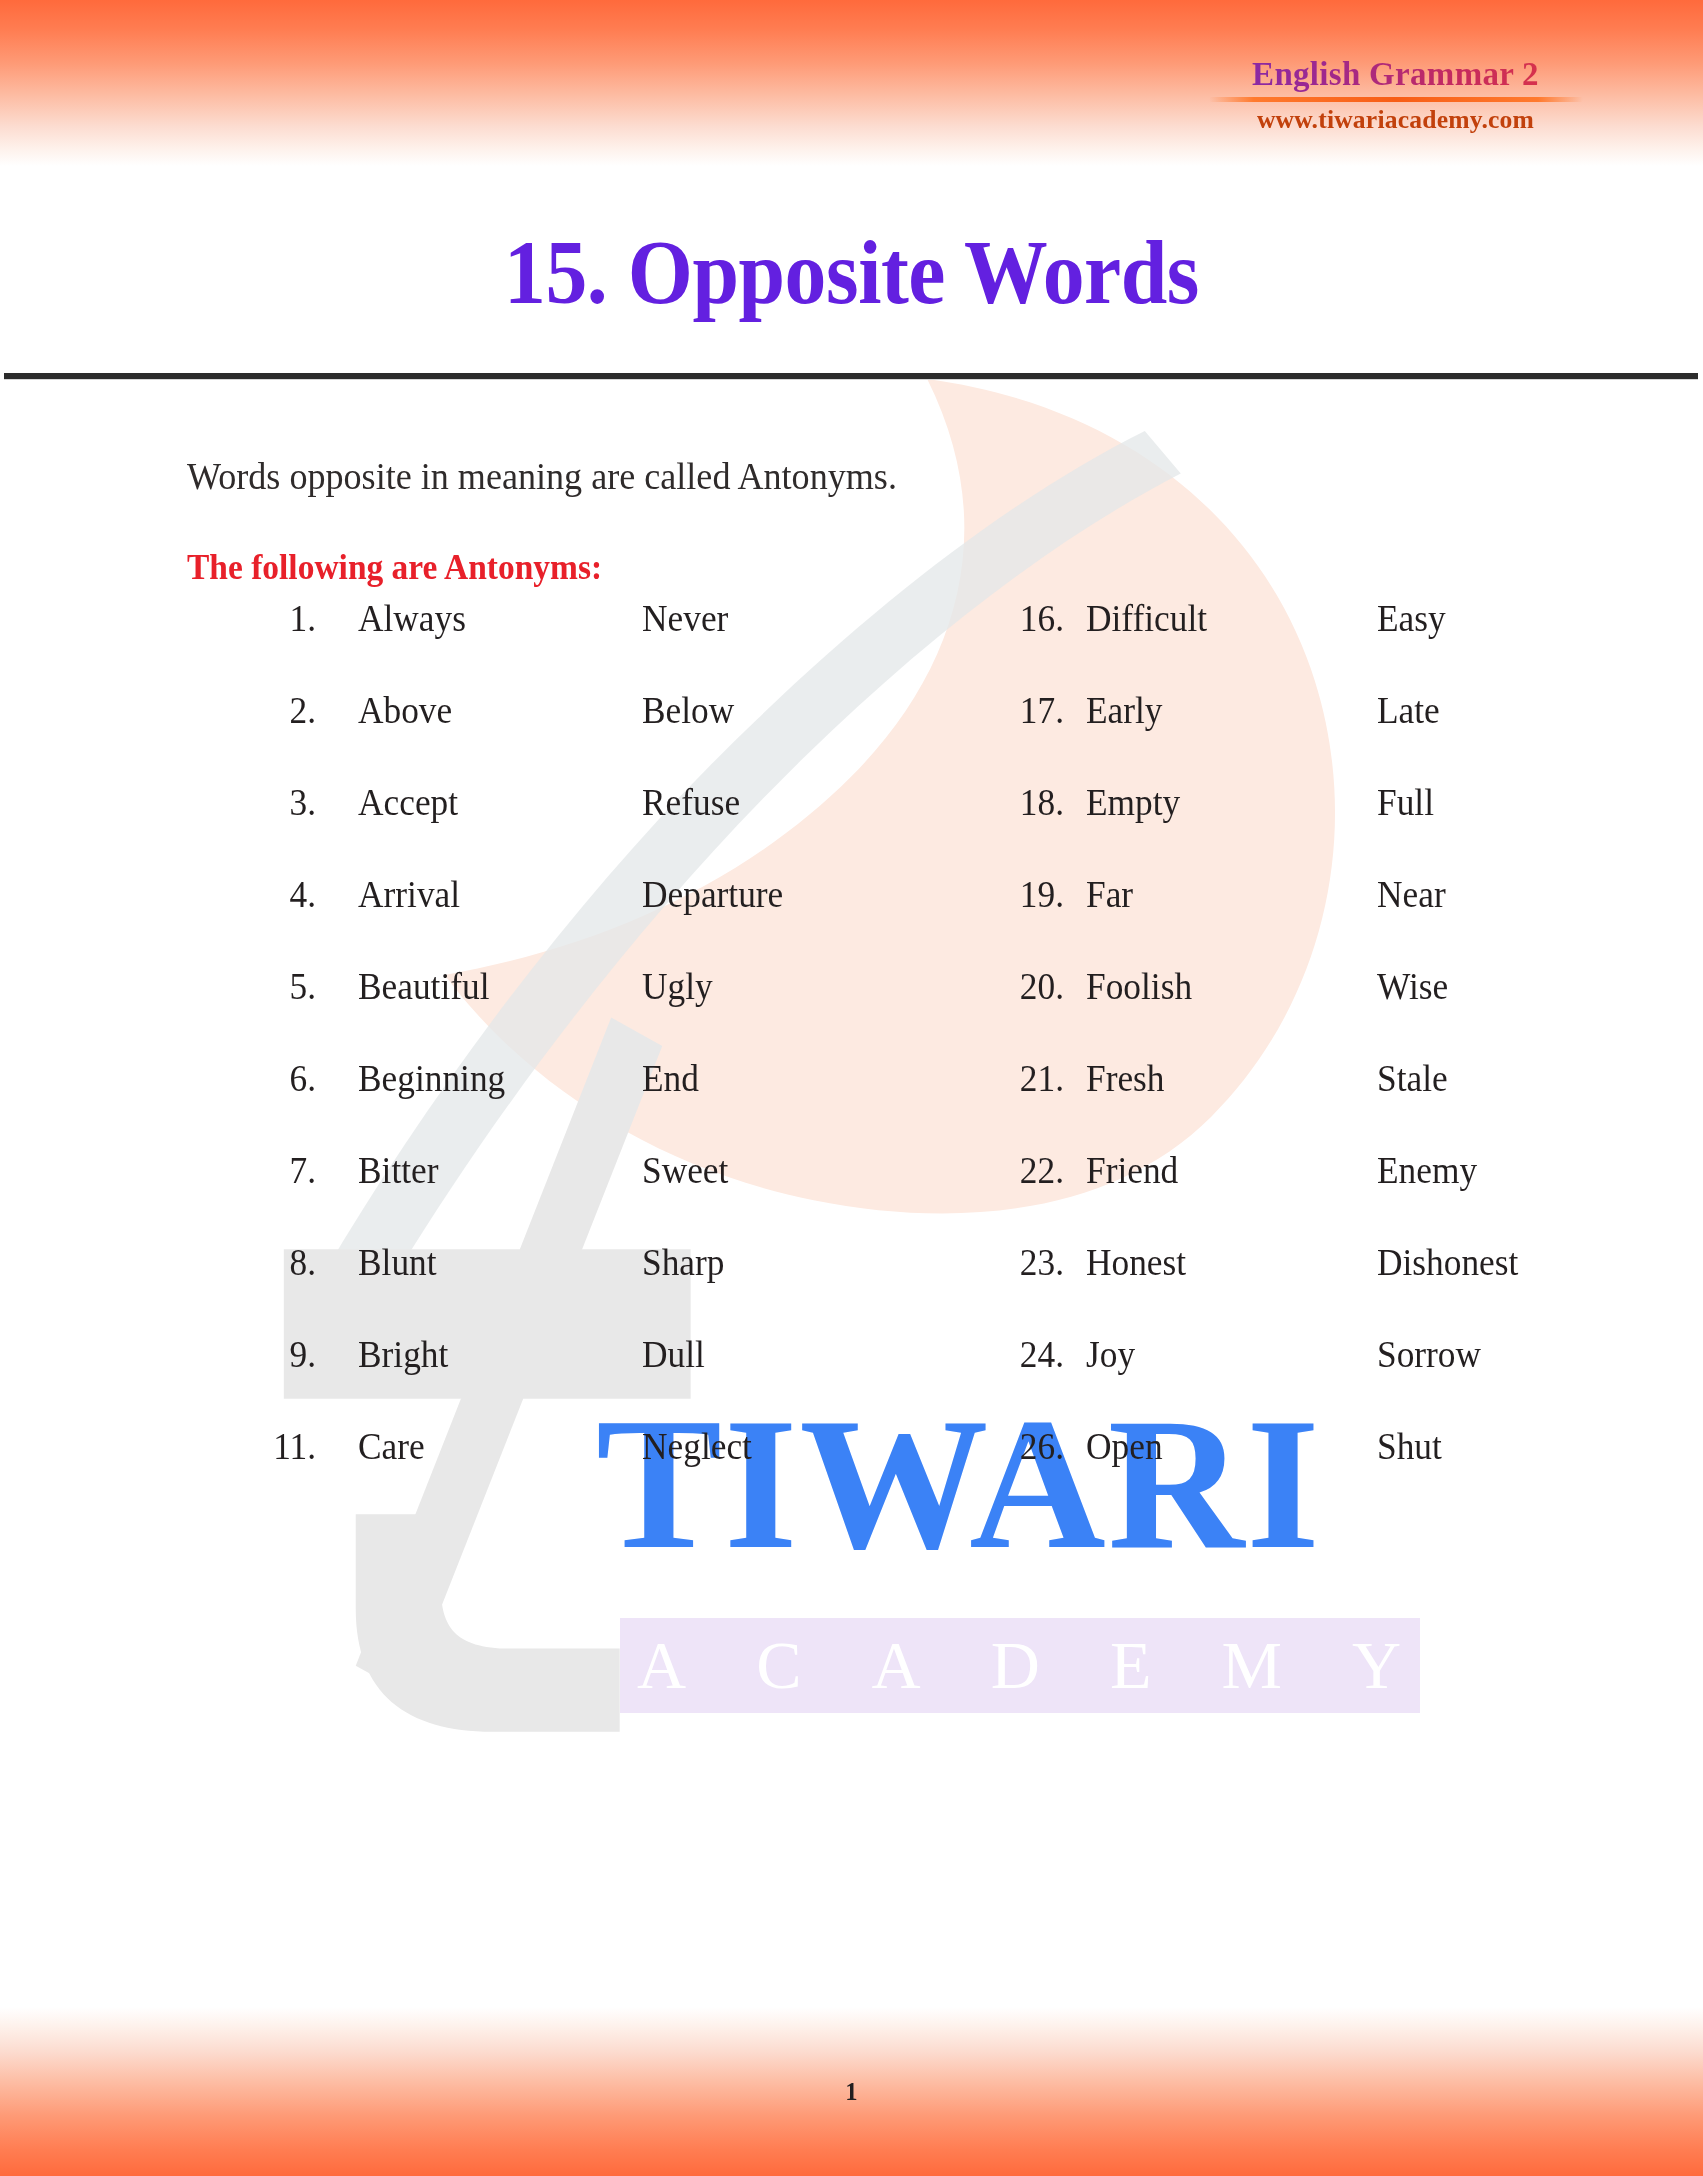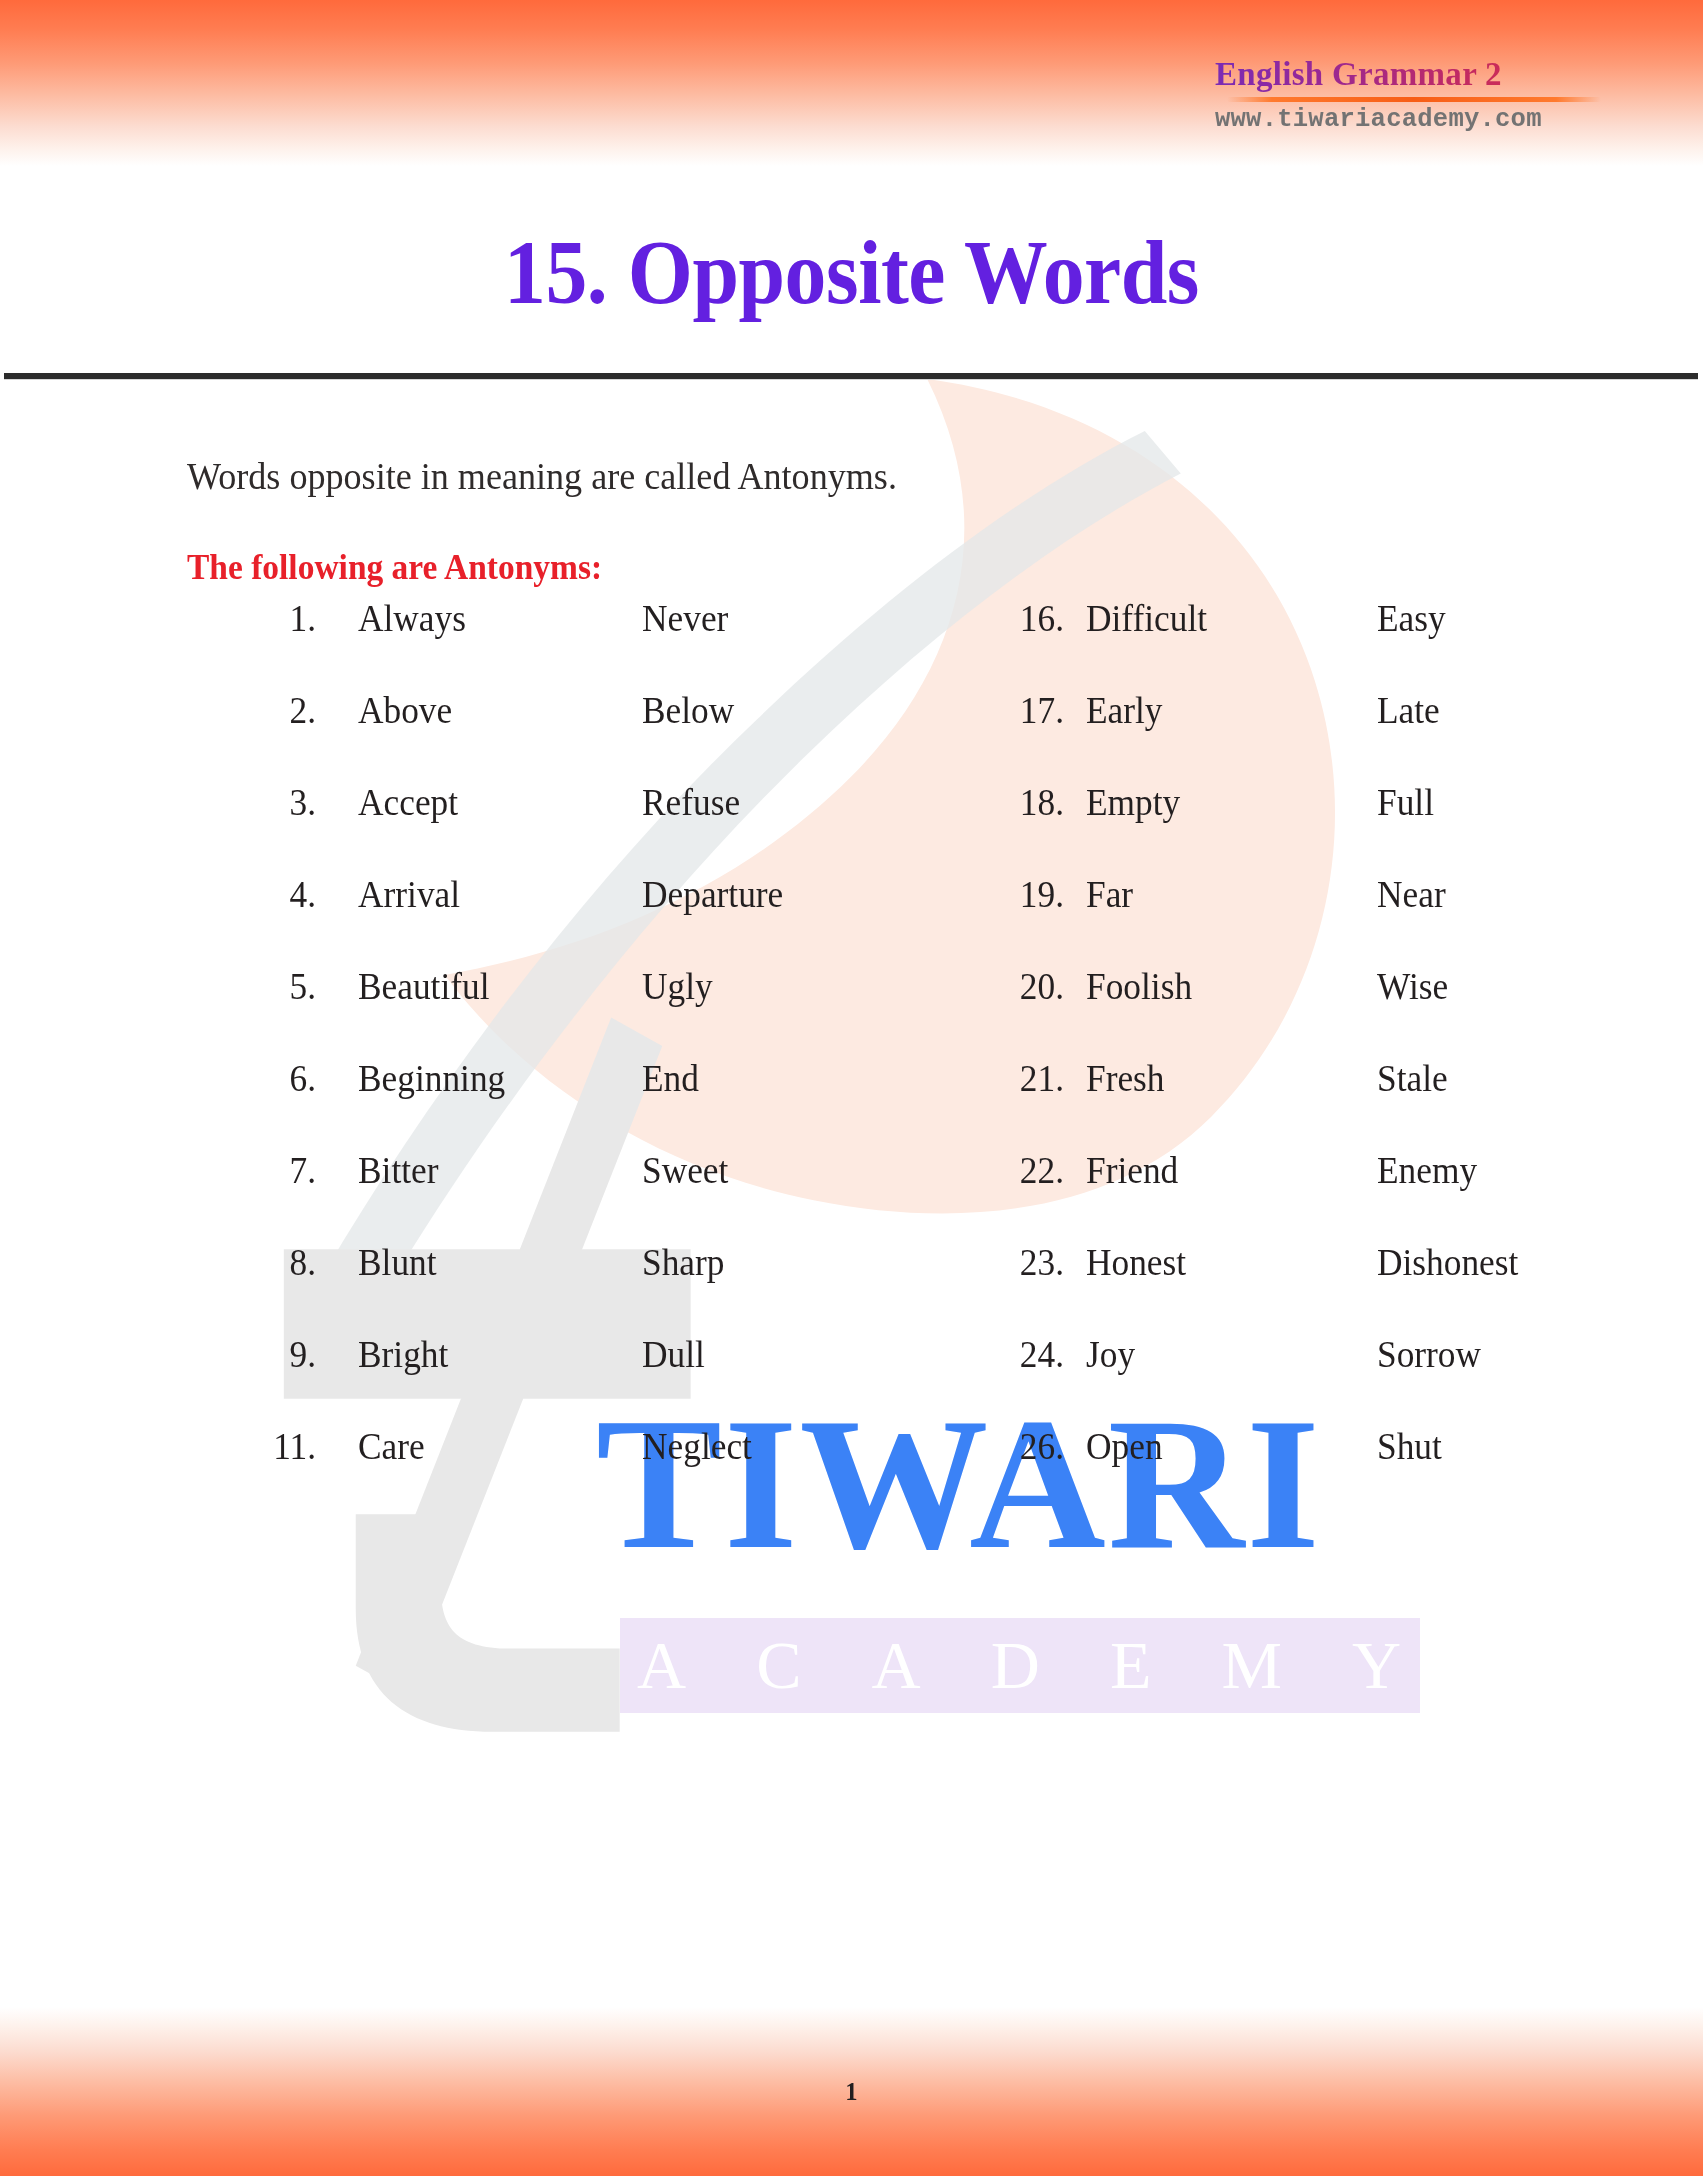--- a/index.html
+++ b/index.html
@@ -75,8 +75,9 @@
   .header-brand {
     position: absolute;
     top: 57px;
-    right: 91px;
+    right: 109px;
     z-index: 5;
+    text-align: center;
     width: 397px;
   }
   .brand-title {

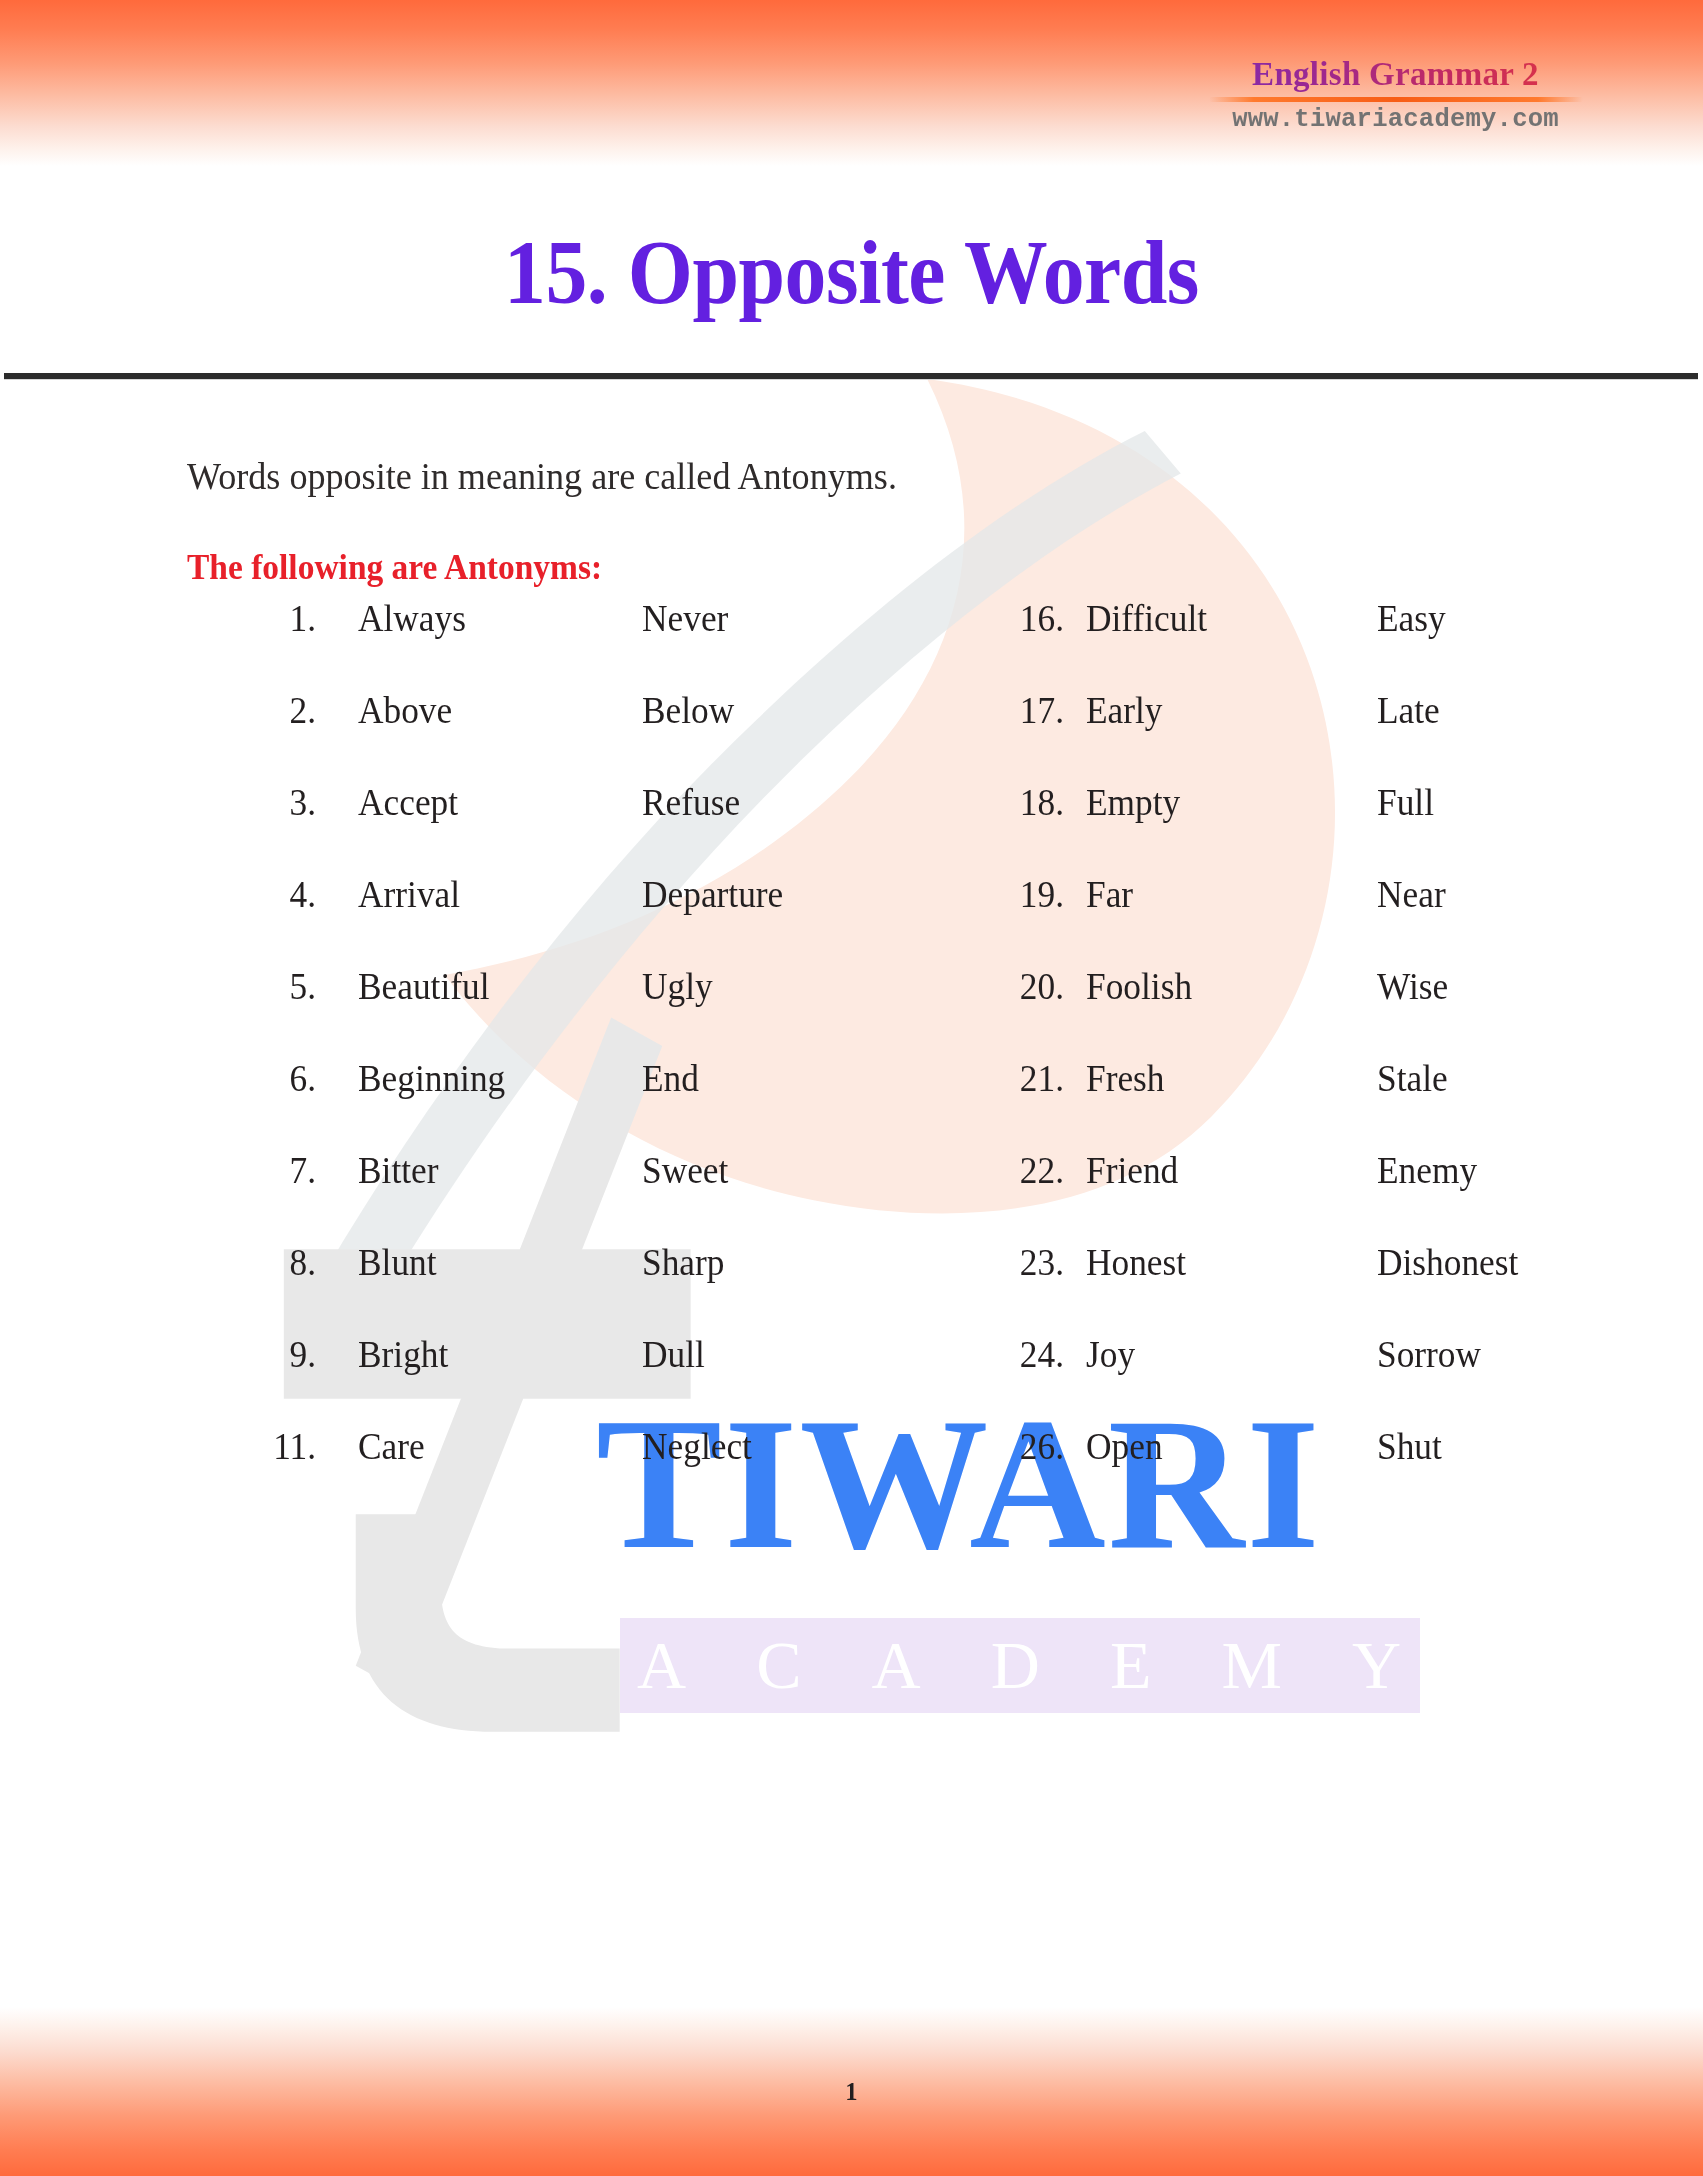--- a/index.html
+++ b/index.html
@@ -106,10 +106,10 @@
     border-radius: 2.8px;
   }
   .brand-url {
-    font-family: Liberation Mono, monospace;
+    font-family: Liberation Serif, serif;
     font-weight: bold;
     font-size: 25.6px;
-    color: #737373;
+    color: #c2410c;
     letter-spacing: 0.2px;
     line-height: 1.1;
     white-space: nowrap;

